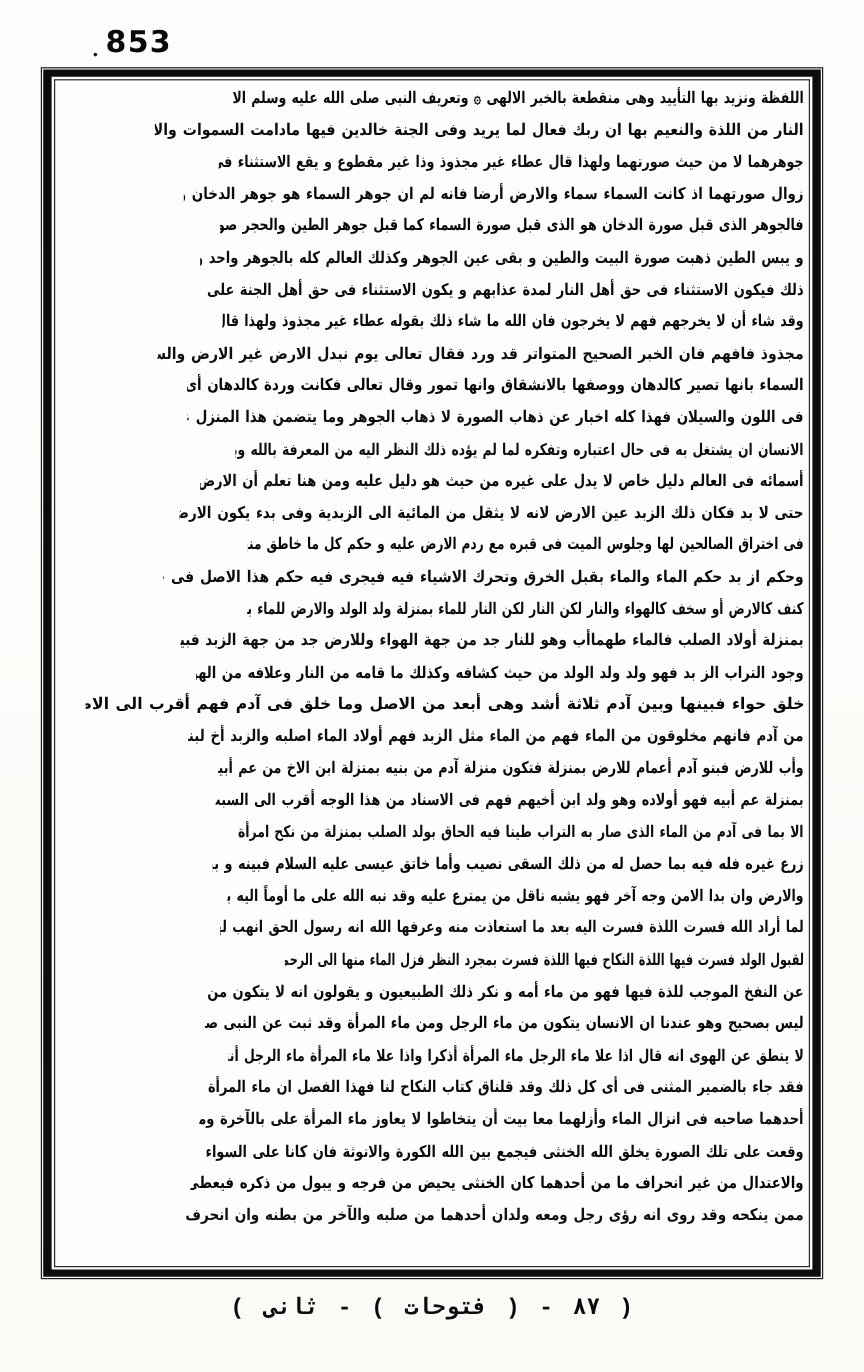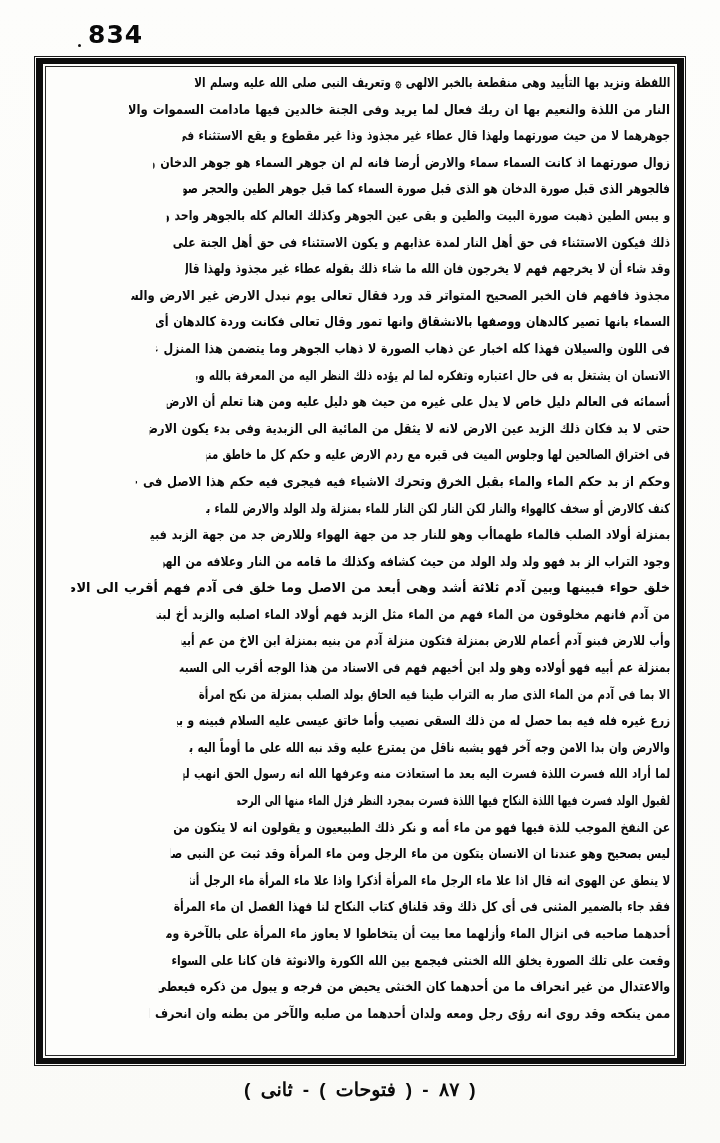--- a/index.html
+++ b/index.html
@@ -99,7 +99,7 @@
 <div class="paper"></div>
 
 <div class="folio-dot"></div>
-<div class="folio">438</div>
+<div class="folio">358</div>
 
 <div class="frame-outer"></div>
 <div class="frame-thick"></div>

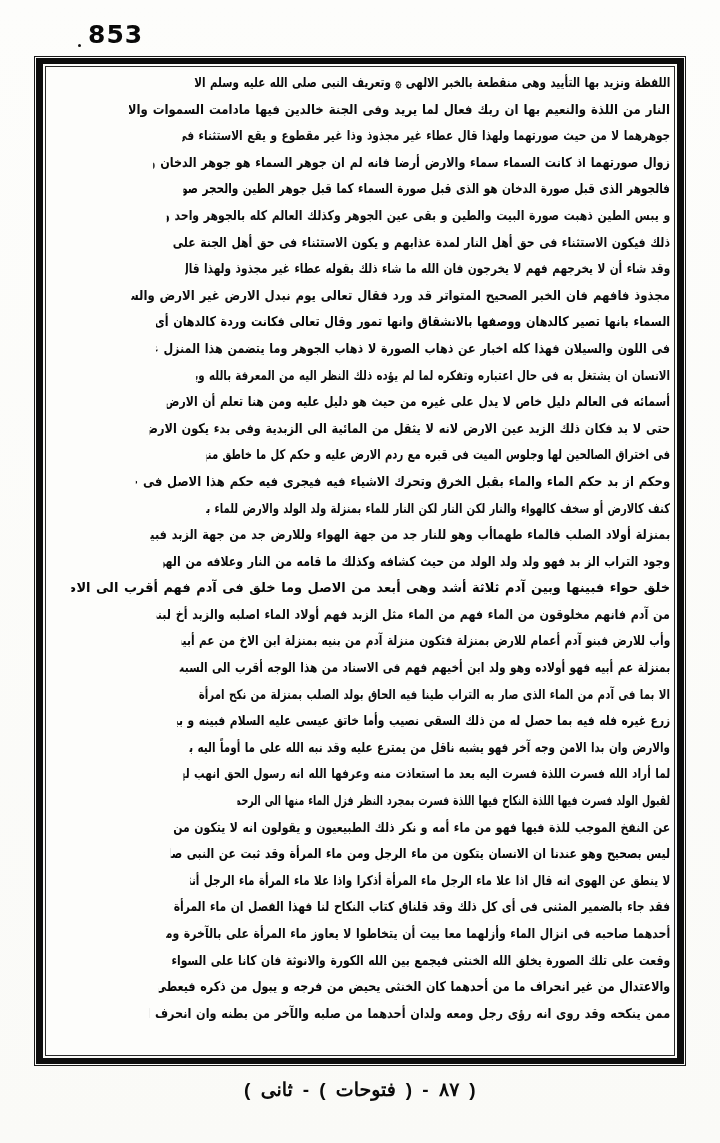--- a/index.html
+++ b/index.html
@@ -87,7 +87,7 @@
     position:absolute;left:0;top:1078px;width:720px;
     text-align:center;
     direction:rtl;
-    font-family:Liberation Sans, sans-serif;
+    font-family:Liberation Mono, monospace;
     font-size:19px;font-weight:bold;color:#0b0b0b;
     letter-spacing:0.5px;
   }

